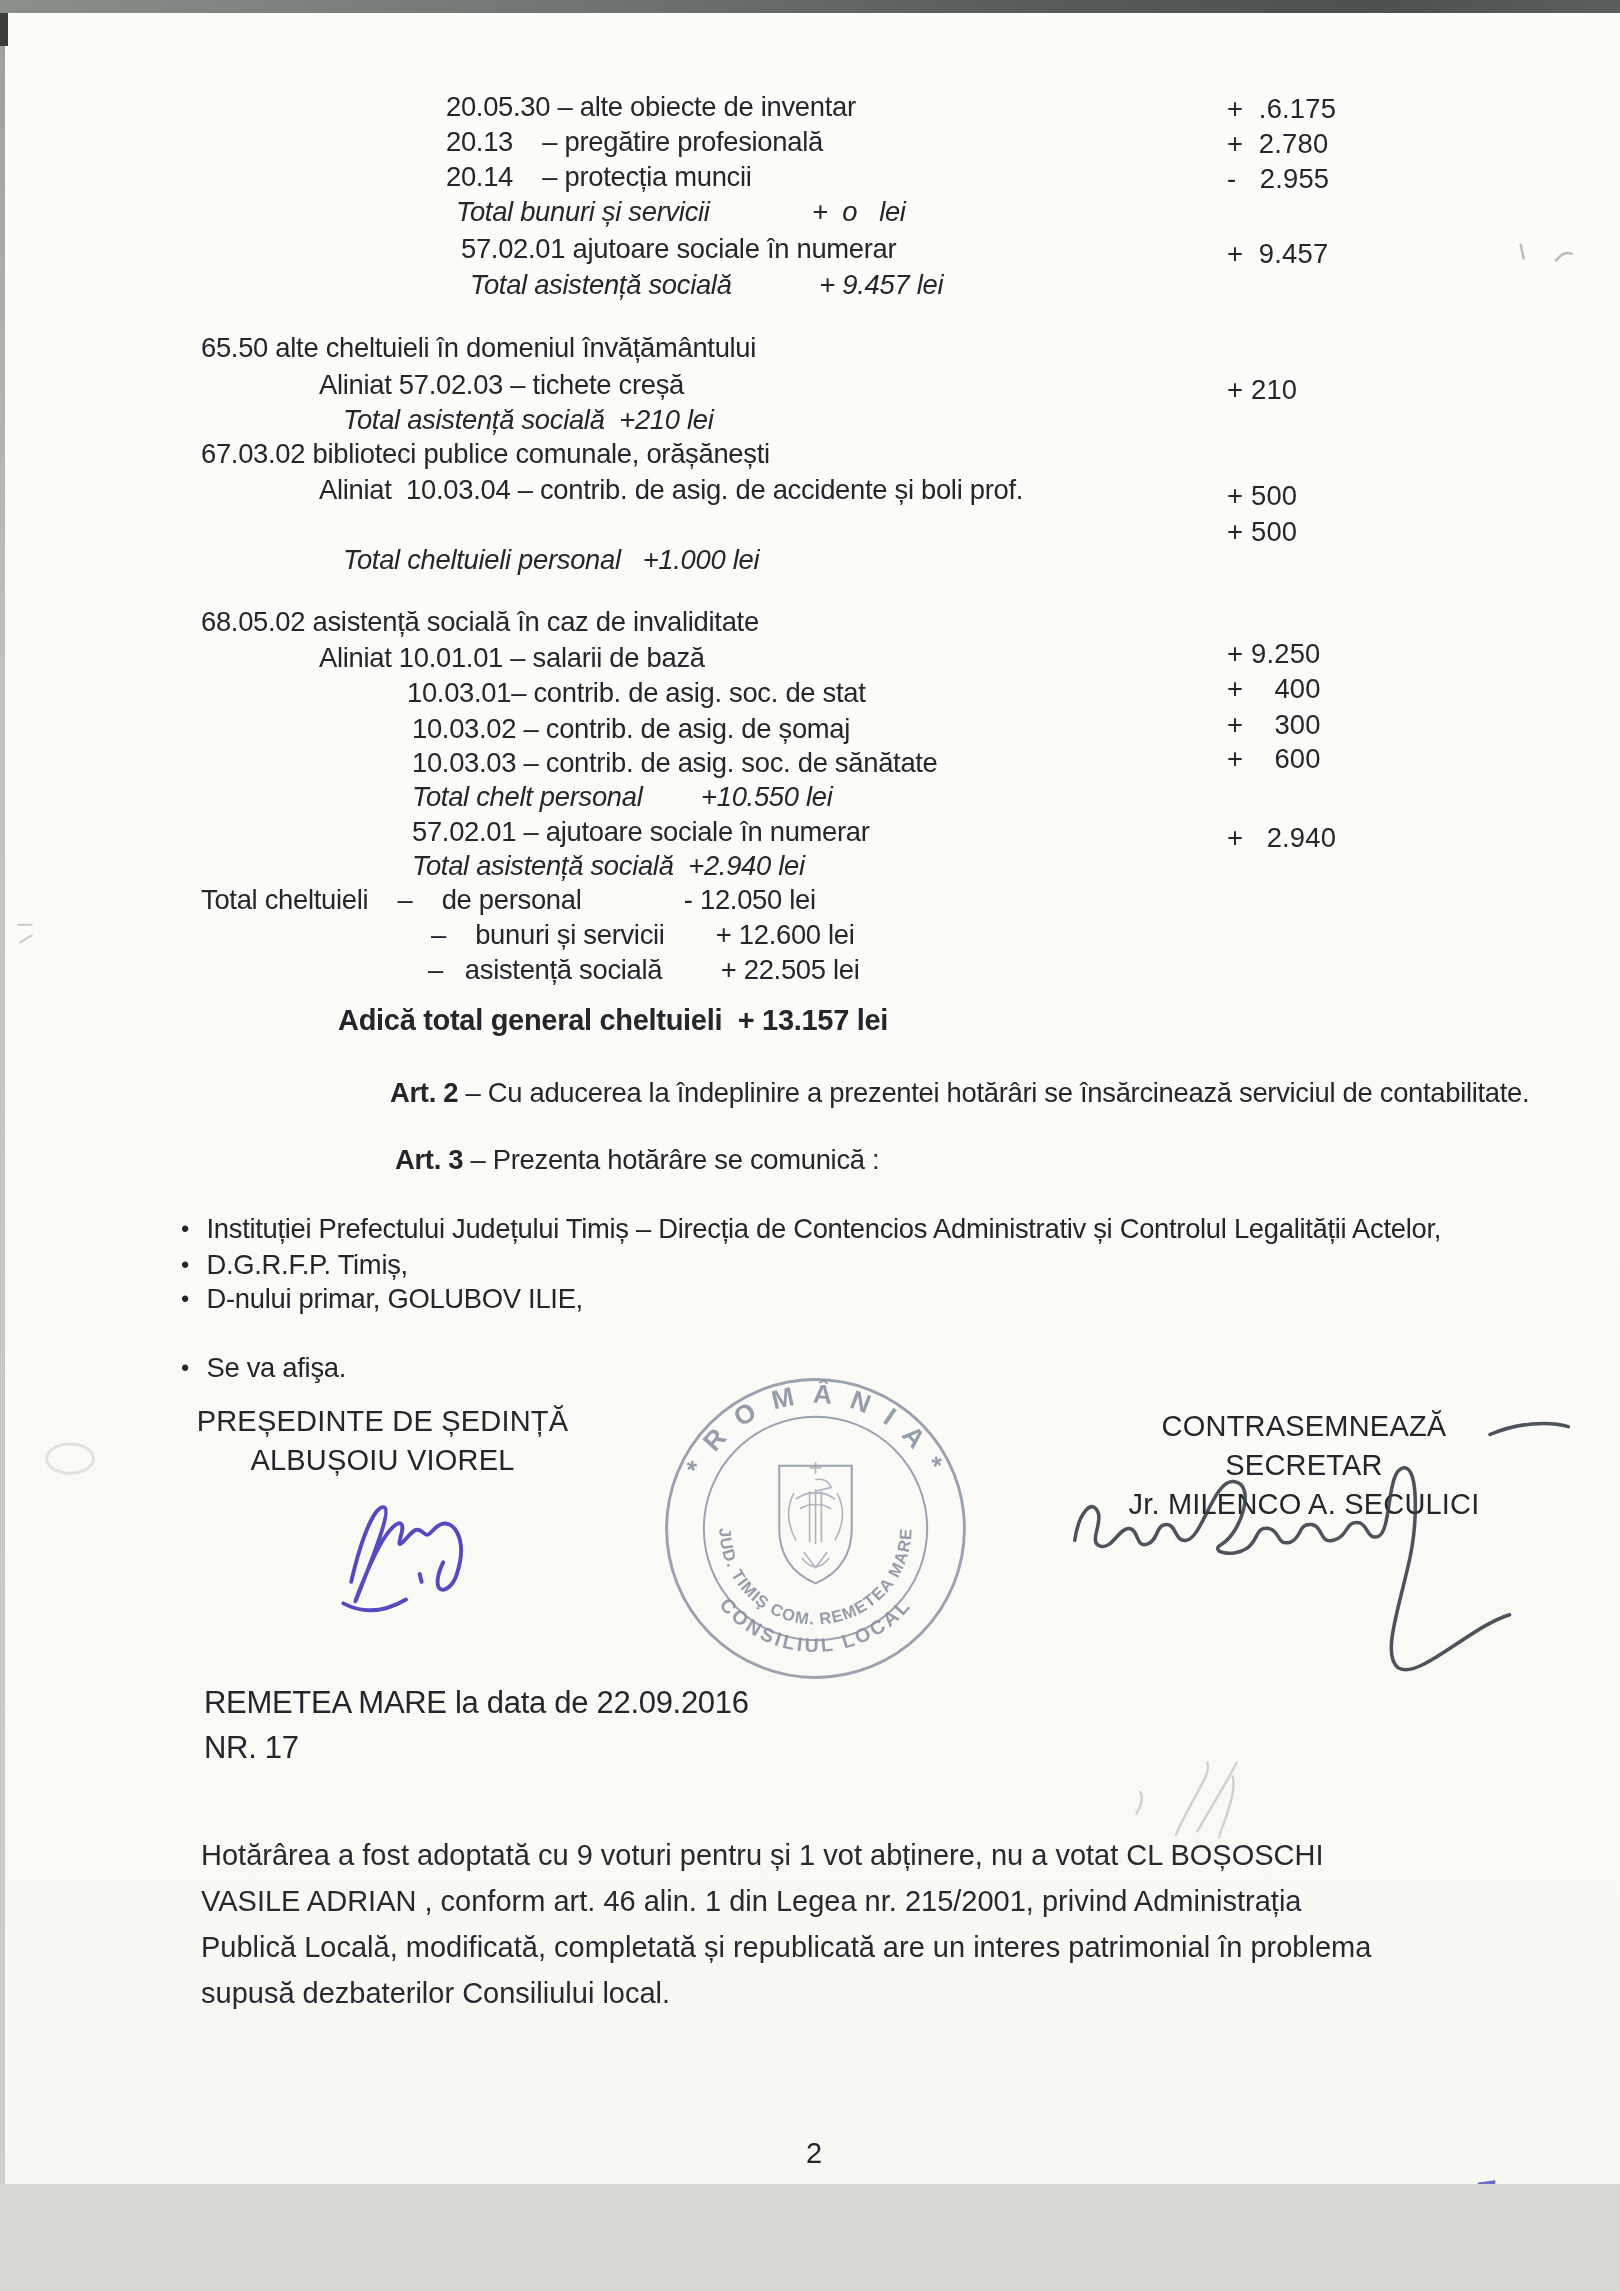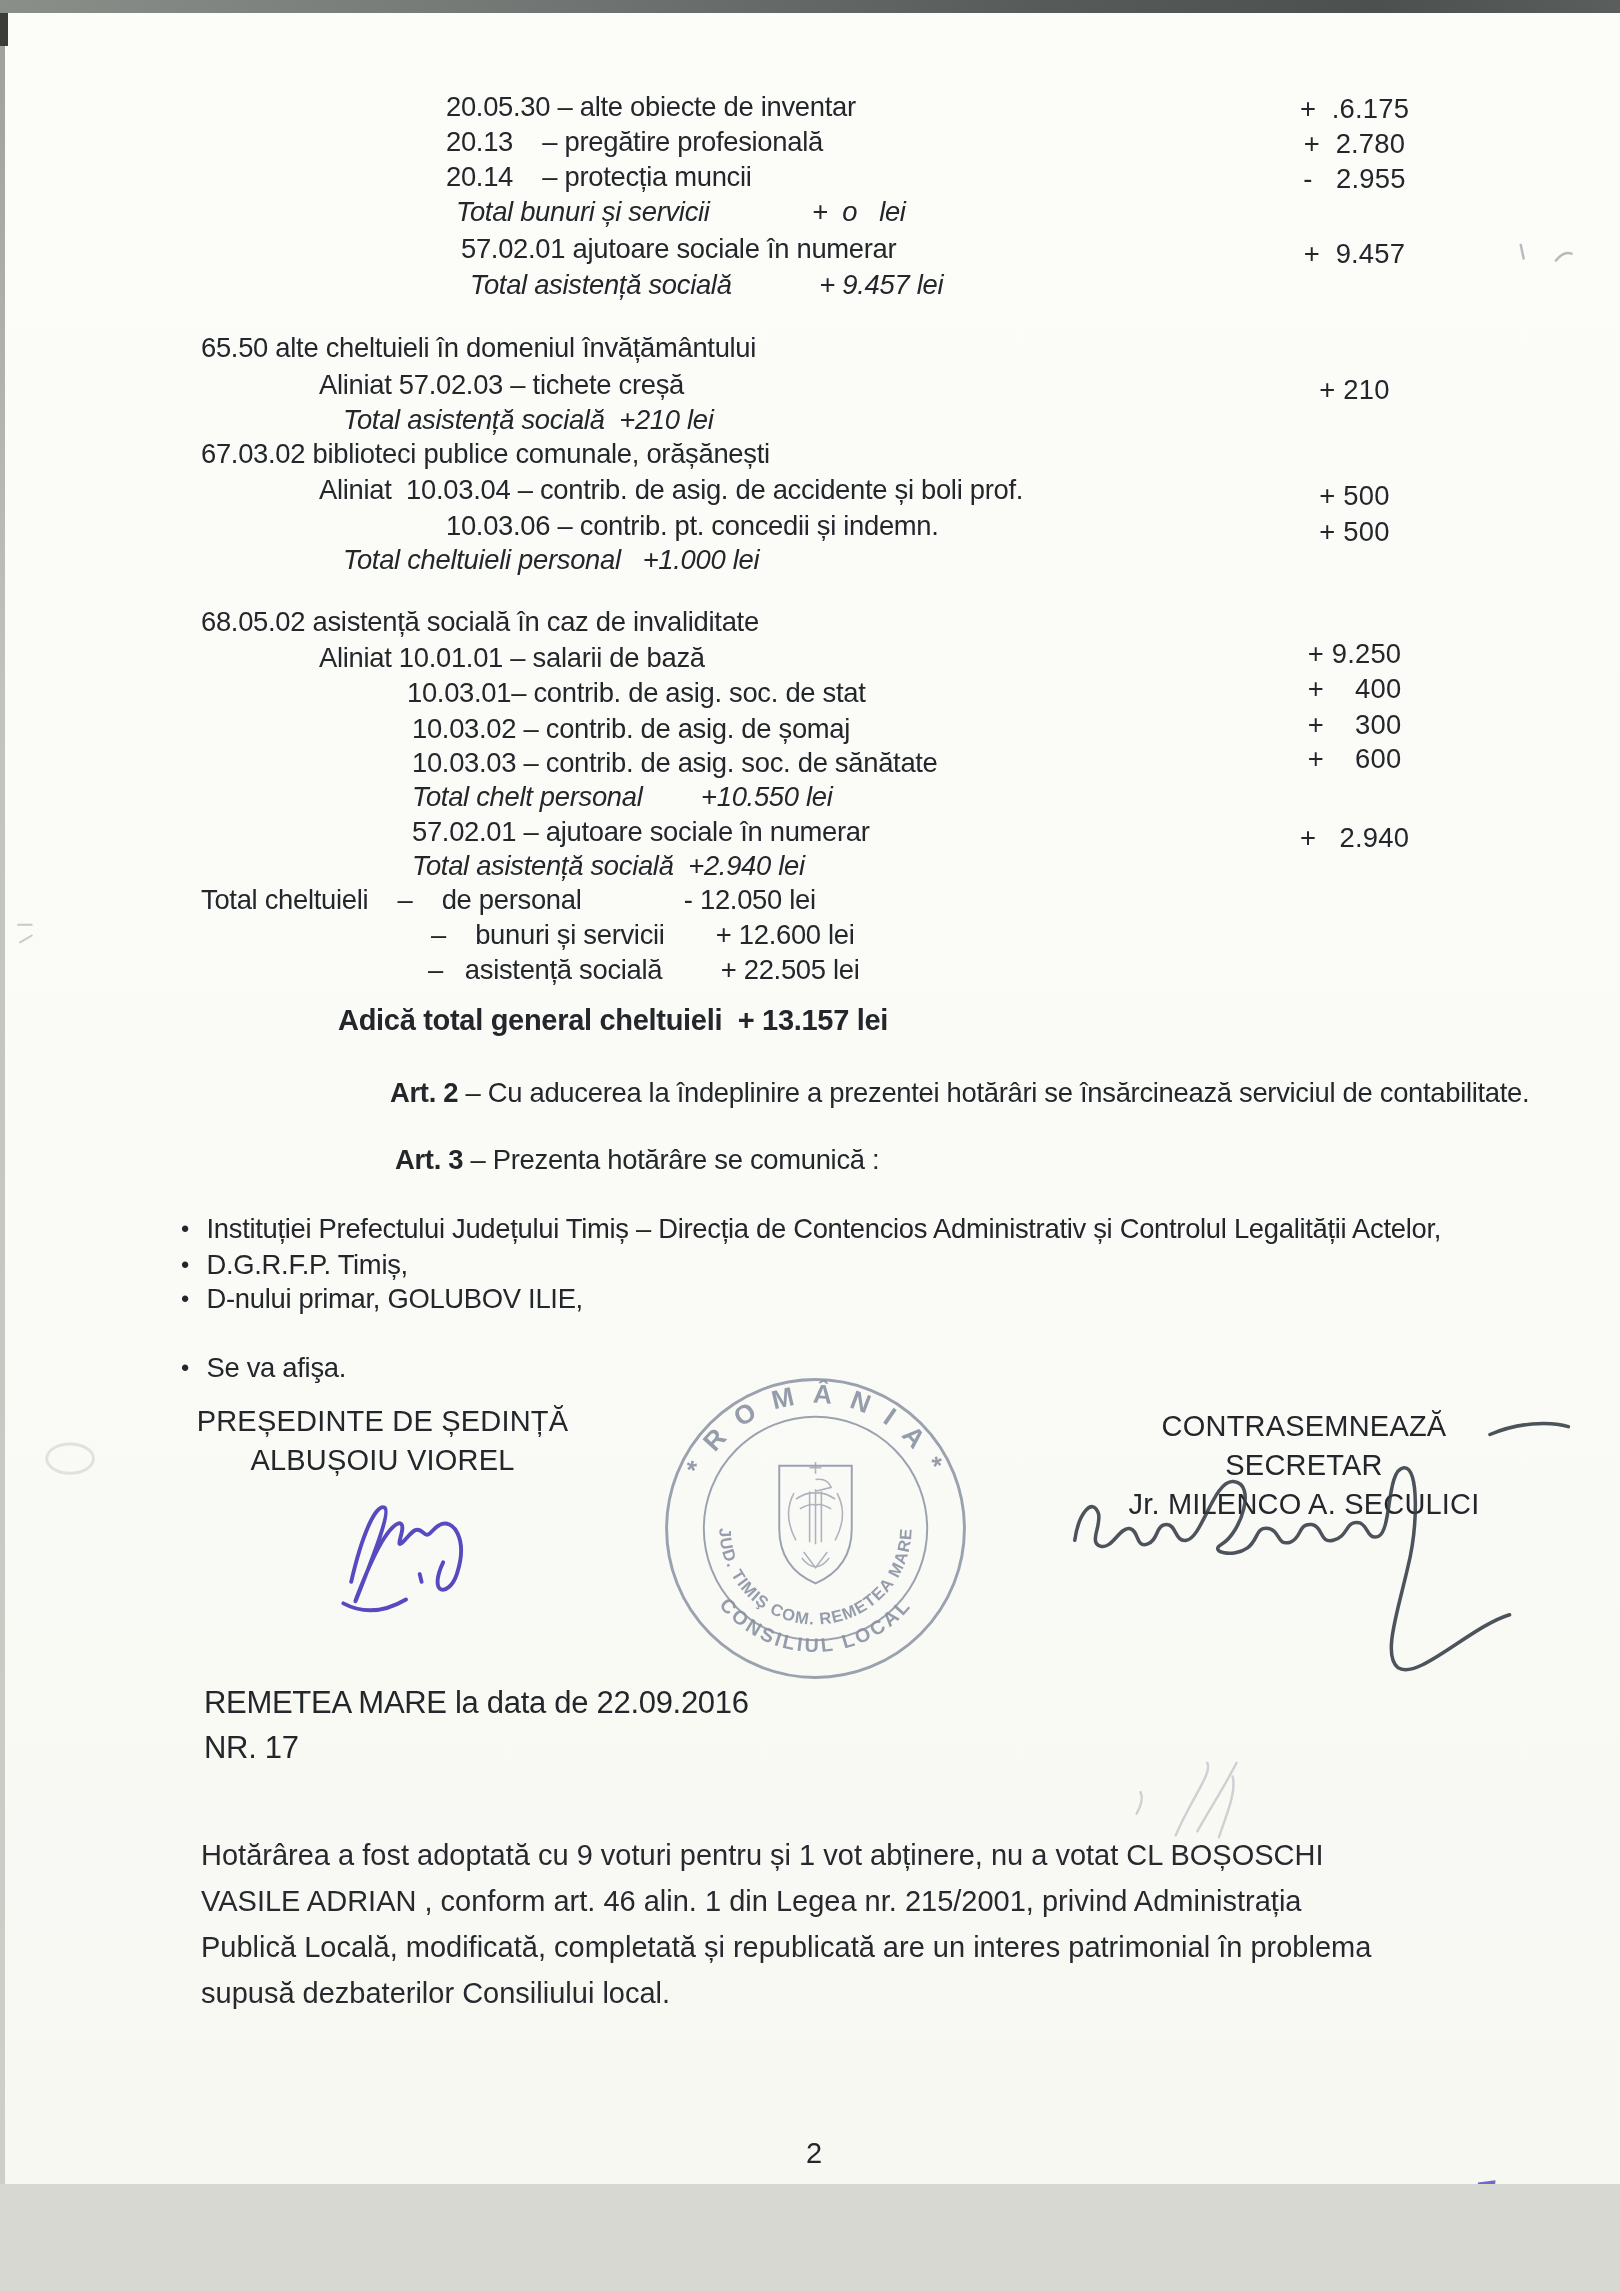--- a/index.html
+++ b/index.html
@@ -18,7 +18,7 @@
   .ln{position:absolute;white-space:pre;font-size:27.4px;letter-spacing:-0.3px;line-height:33px;}
   .it{font-style:italic;}
   .bold{font-weight:bold;}
-  .amt{position:absolute;left:1227px;width:255px;text-align:center;white-space:pre;
+  .amt{position:absolute;left:1227px;width:255px;text-align:left;white-space:pre;
        font-size:27.4px;letter-spacing:0.2px;}
   .big{font-size:29px;}
   .sig-col{position:absolute;text-align:center;}

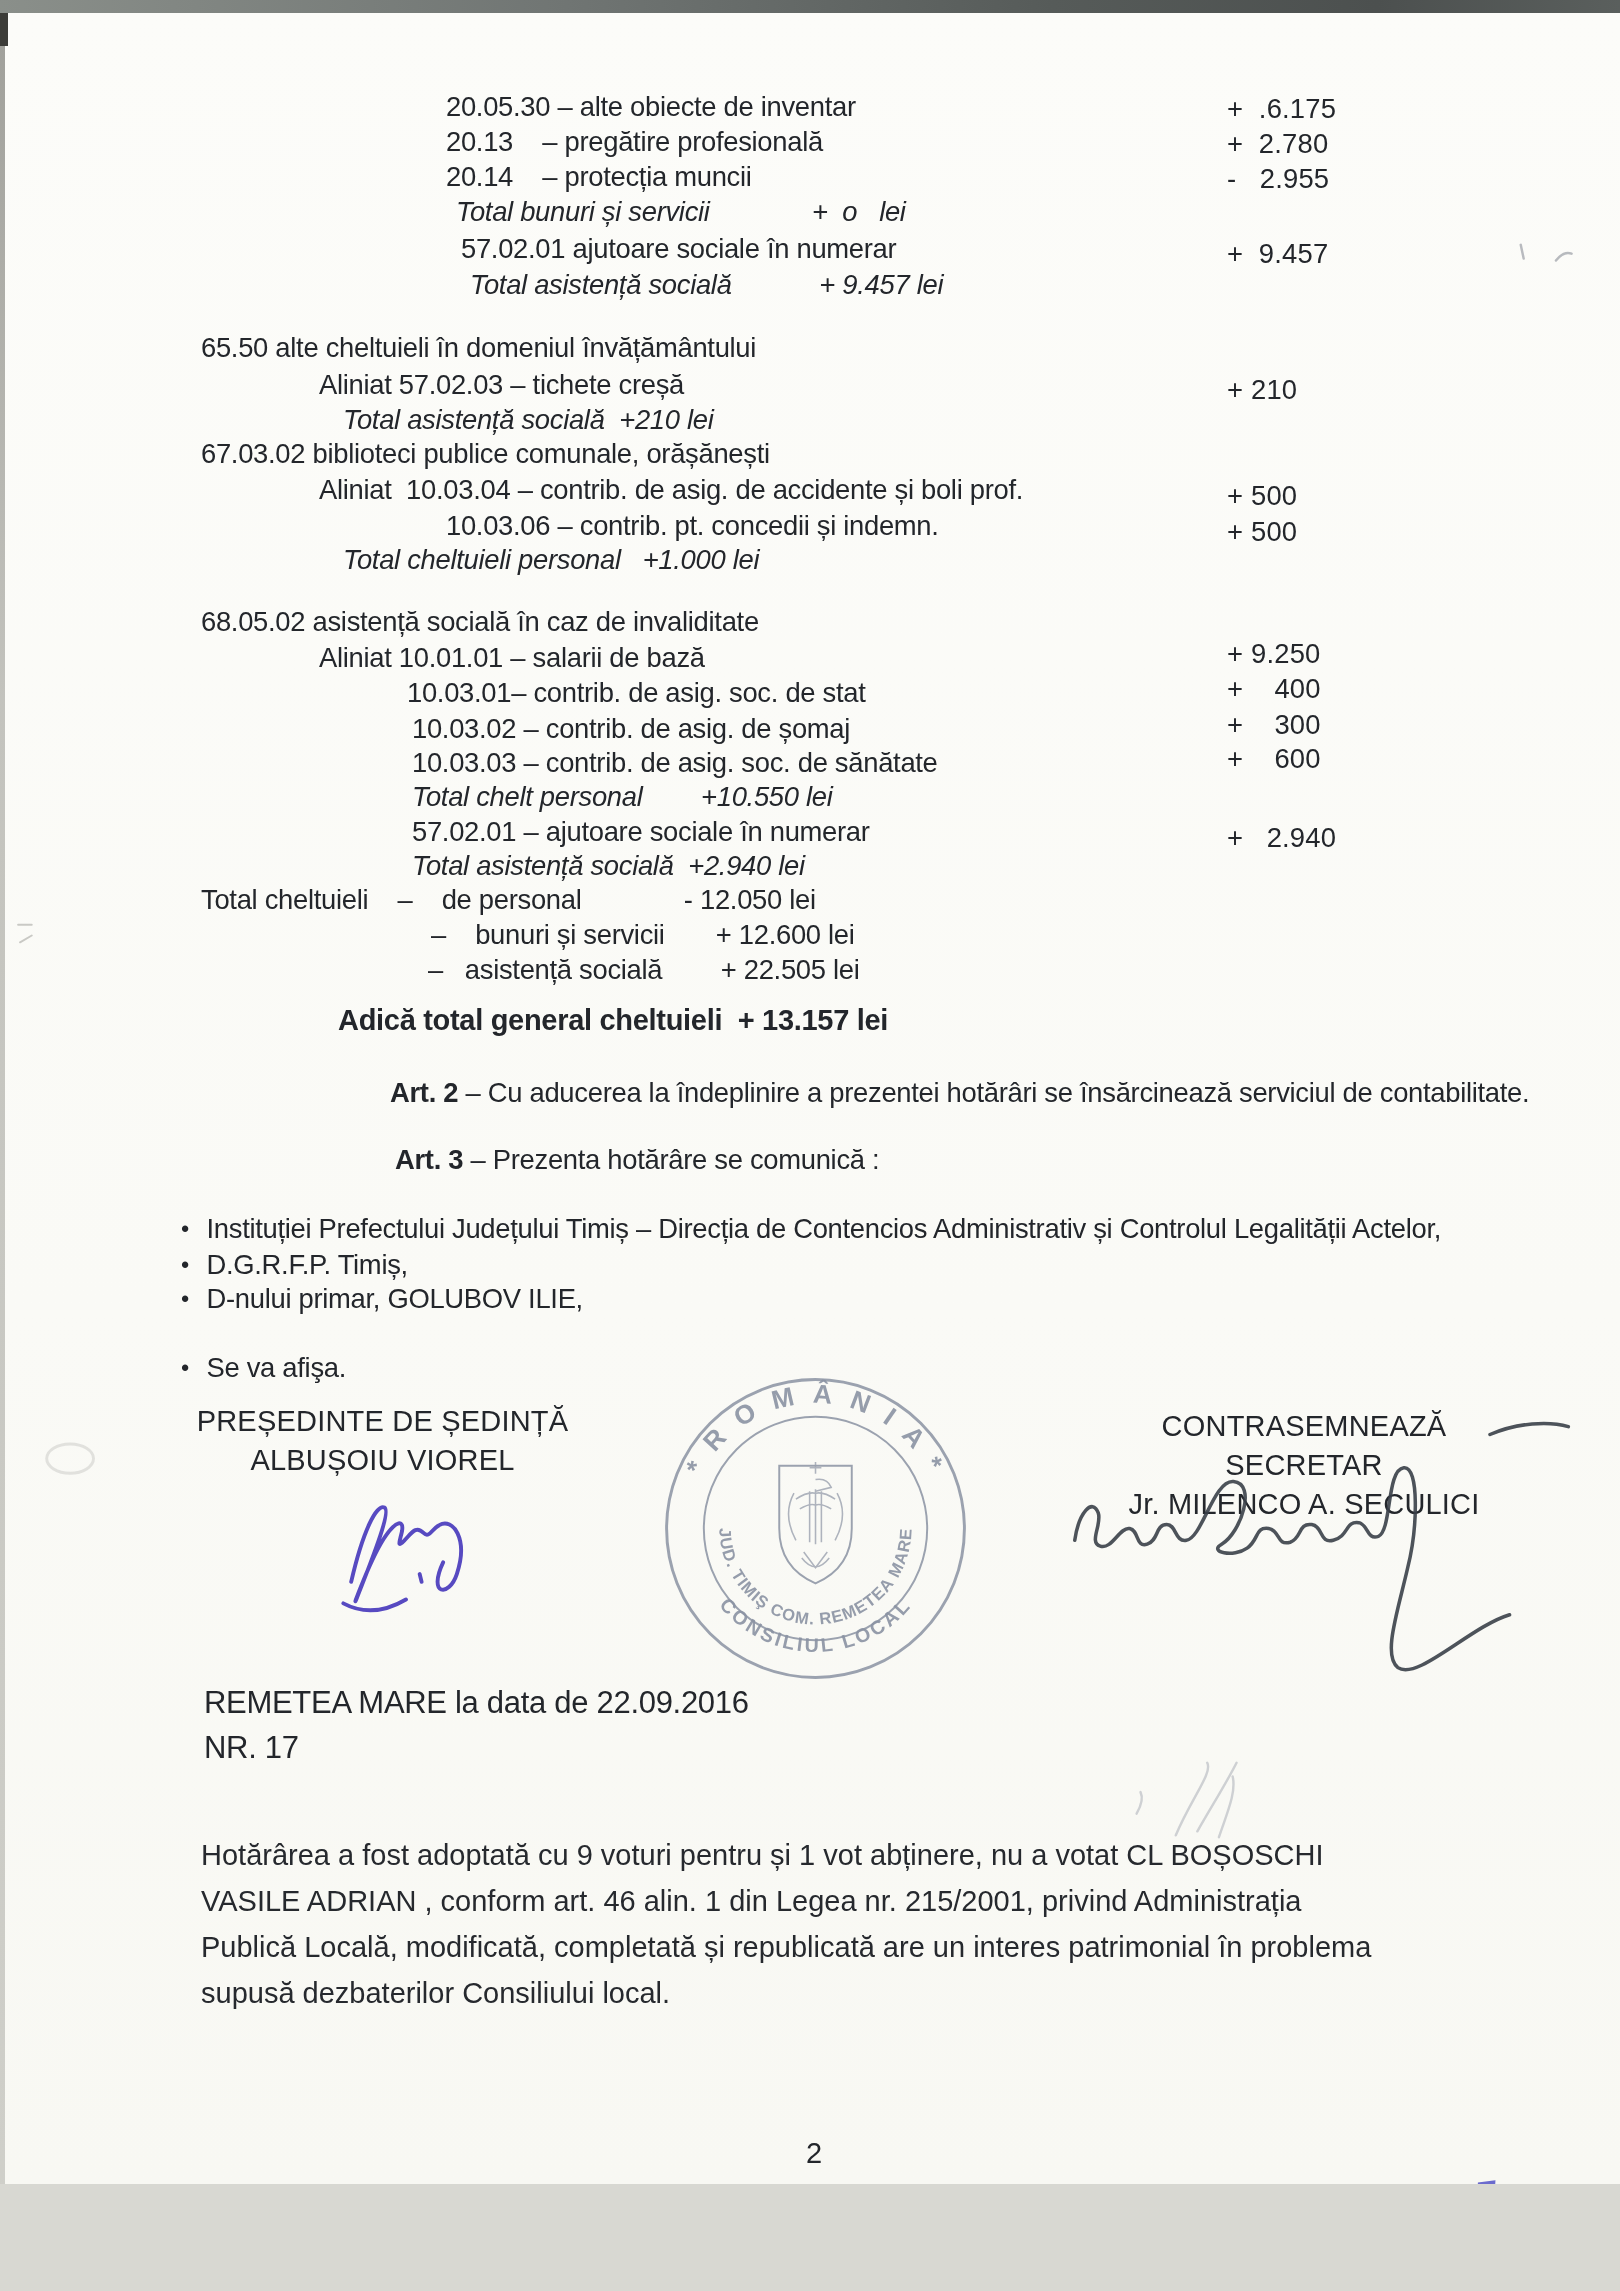--- a/index.html
+++ b/index.html
@@ -51,7 +51,6 @@
   <div class="ln it" style="top:403px;left:343px">Total asistență socială  +210 lei</div>
   <div class="ln" style="top:437px;left:201px">67.03.02 biblioteci publice comunale, orășănești</div>
   <div class="ln" style="top:473px;left:319px">Aliniat  10.03.04 – contrib. de asig. de accidente și boli prof.</div>
-  <div class="ln" style="top:509px;left:446px">10.03.06 – contrib. pt. concedii și indemn.</div>
   <div class="ln it" style="top:543px;left:343px">Total cheltuieli personal   +1.000 lei</div>
 
   <div class="ln" style="top:605px;left:201px">68.05.02 asistență socială în caz de invaliditate</div>

